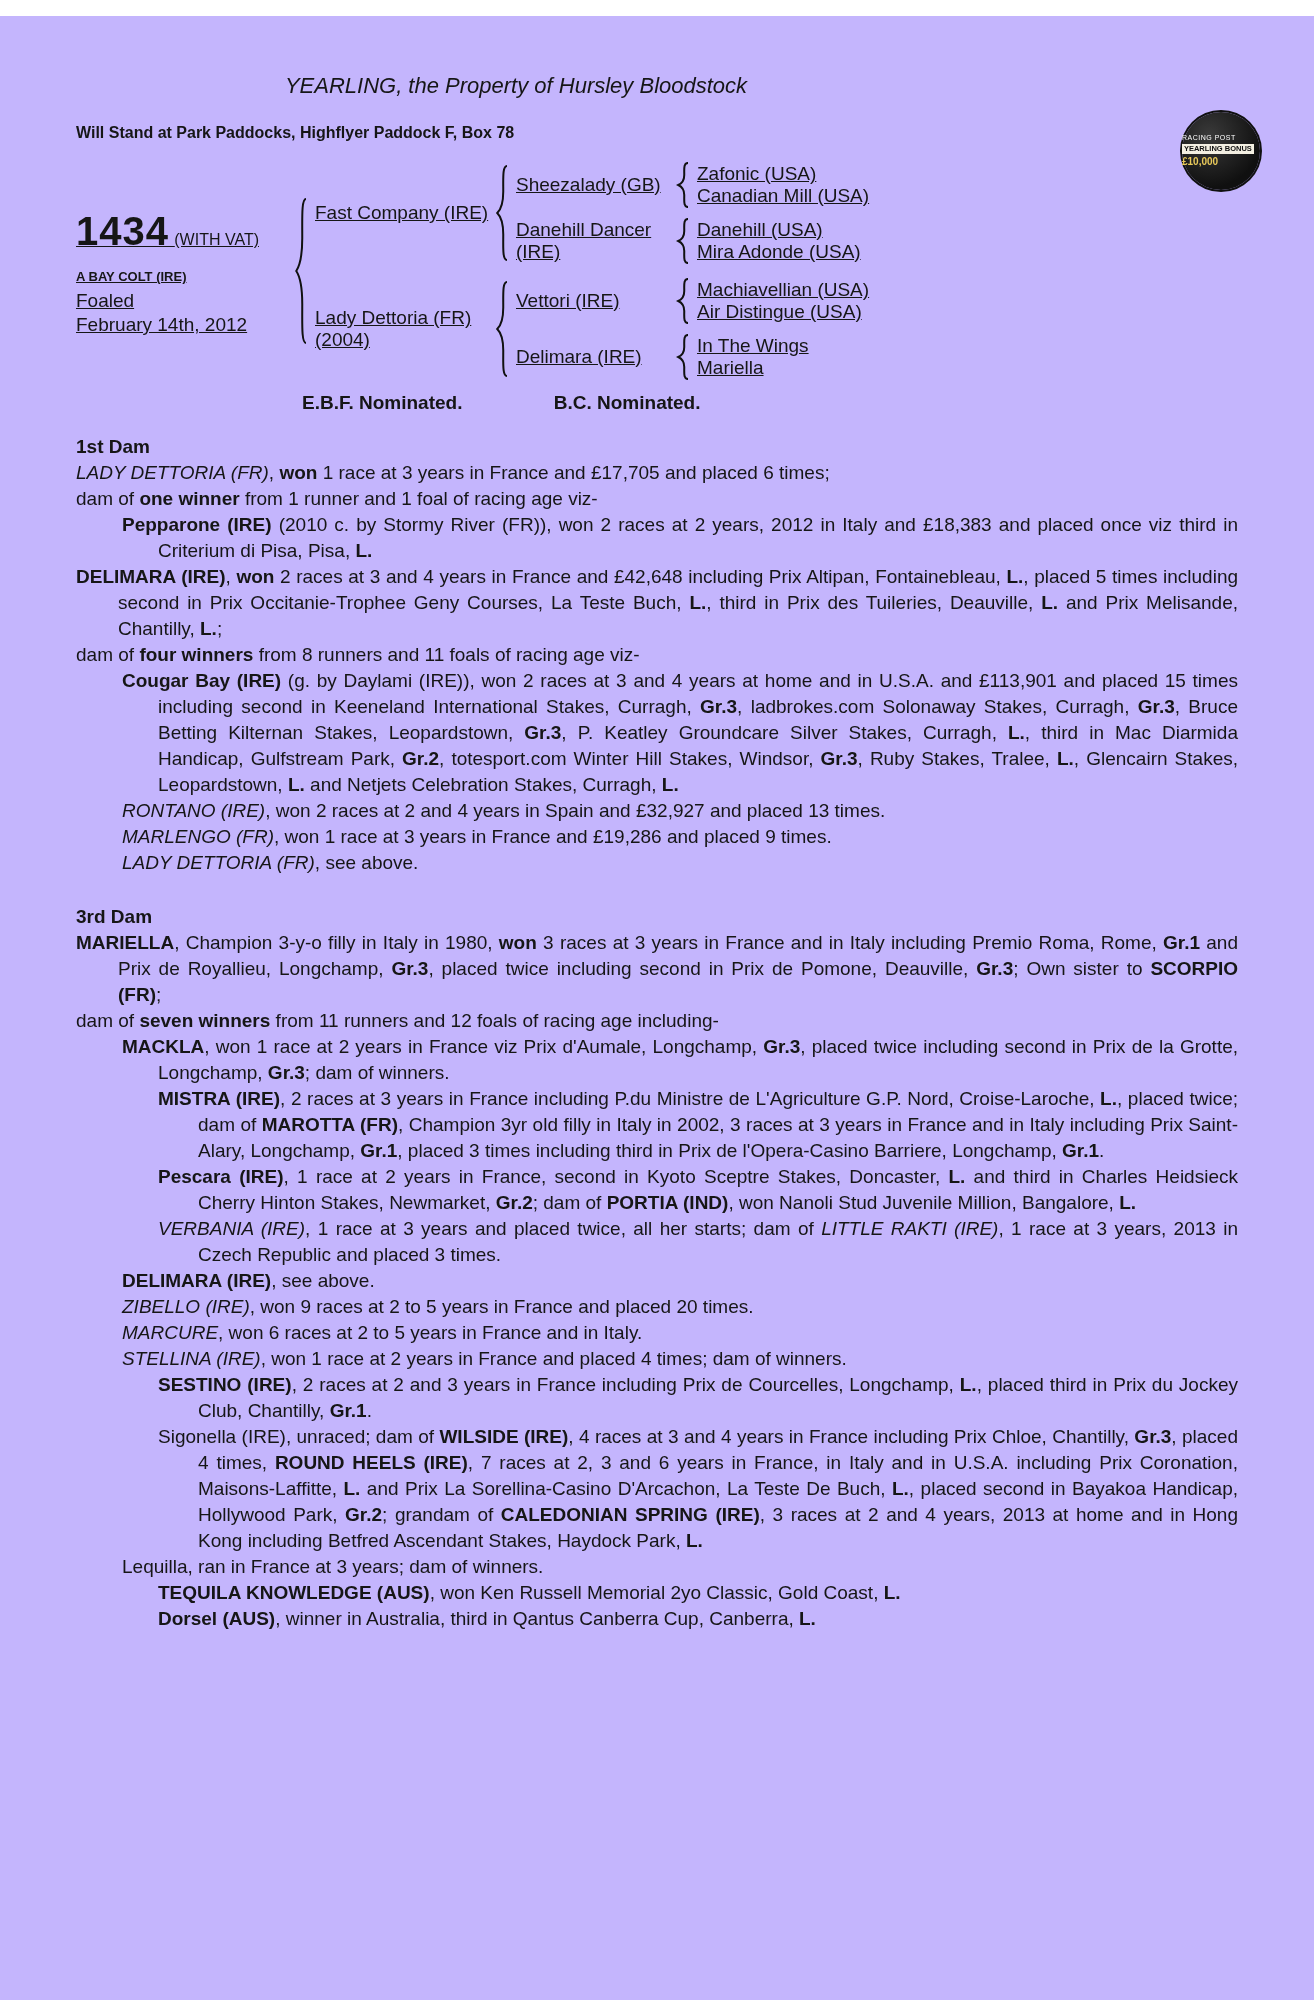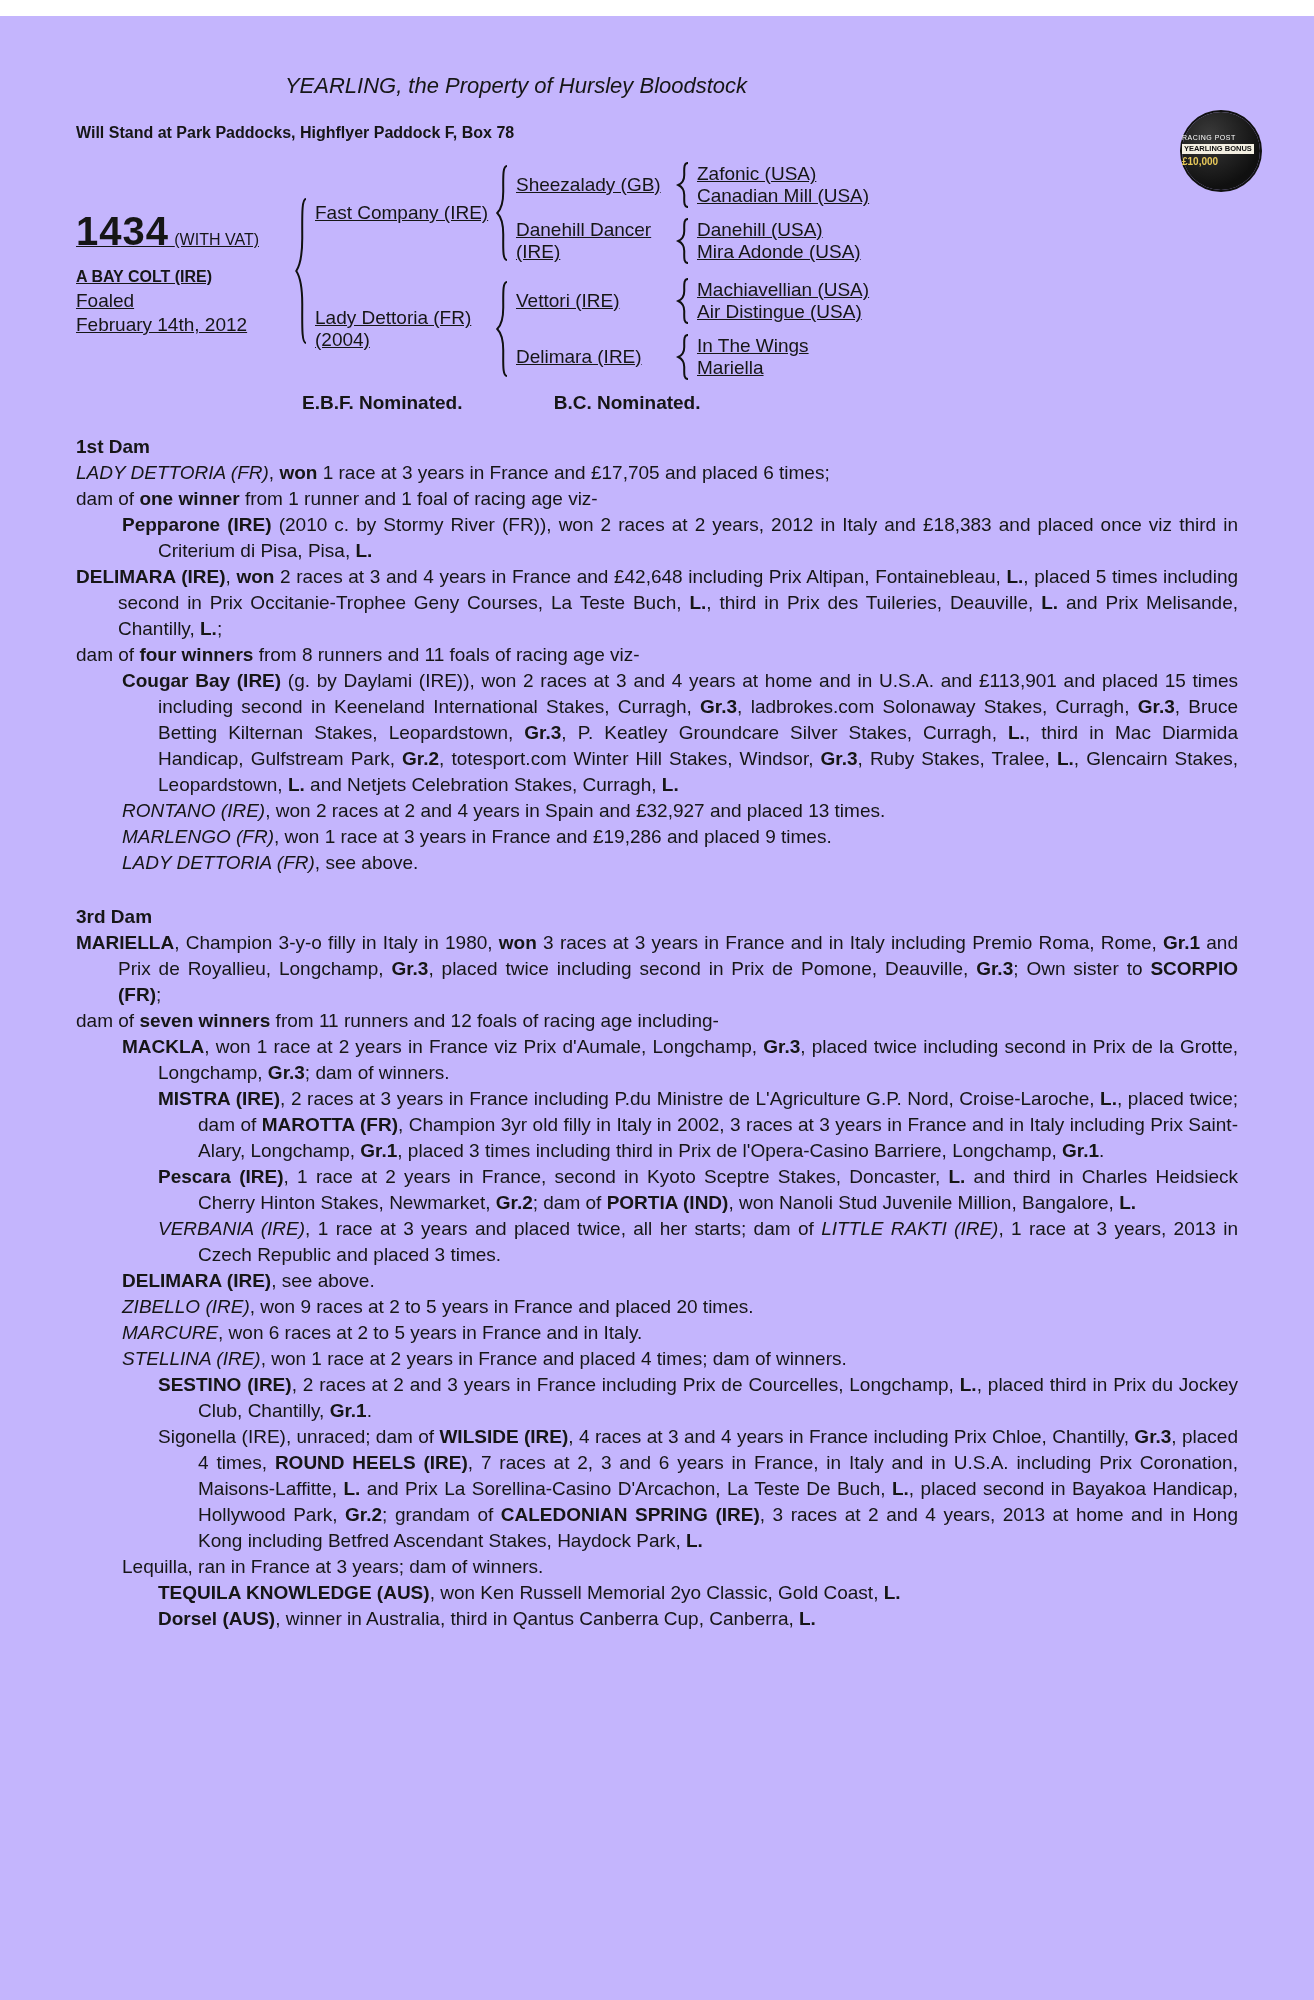--- a/index.html
+++ b/index.html
@@ -37,7 +37,7 @@
   .lot-block { width:218px; flex:none; padding-top:6px; }
   .lot-number { font-weight:700; font-size:40px; line-height:40px; letter-spacing:1px; }
   .vat { font-size:16px; }
-  .colt { font-weight:700; font-size:16px; margin-top:12px; line-height:24px; }
+  .colt { font-weight:700; font-size:13px; margin-top:12px; line-height:24px; }
   .foaled { line-height:24px; }
 
   .tree { display:flex; align-items:center; font-size:19px; line-height:22px; }

